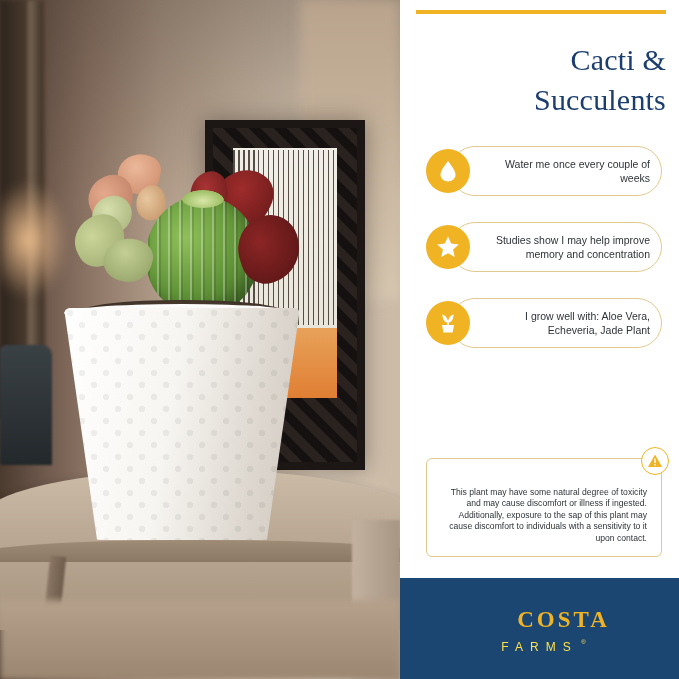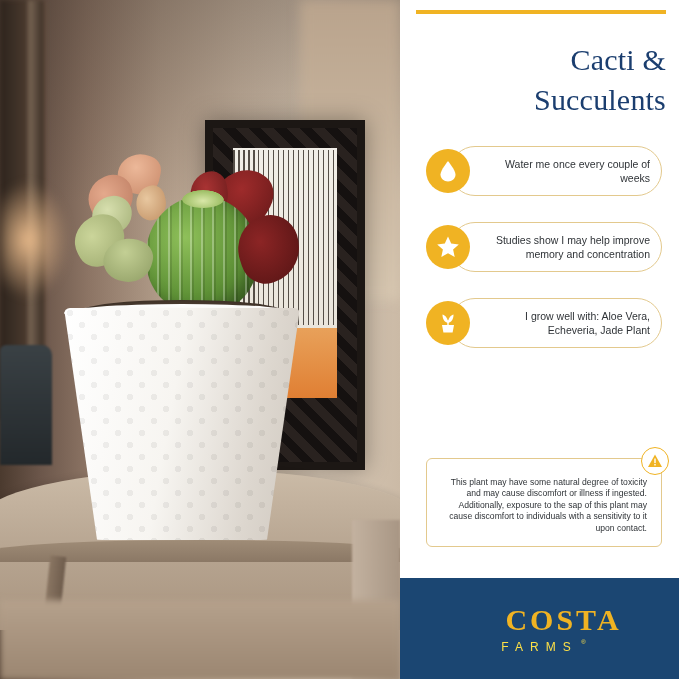--- a/index.html
+++ b/index.html
@@ -270,7 +270,7 @@
     position: relative;
     border: 1px solid #e3c98d;
     border-radius: 6px;
-    padding: 18px 14px 12px 12px;
+    padding: 28px 14px 12px 12px;
     box-sizing: border-box;
     color: #2f3337;
     font-size: 8.6px;

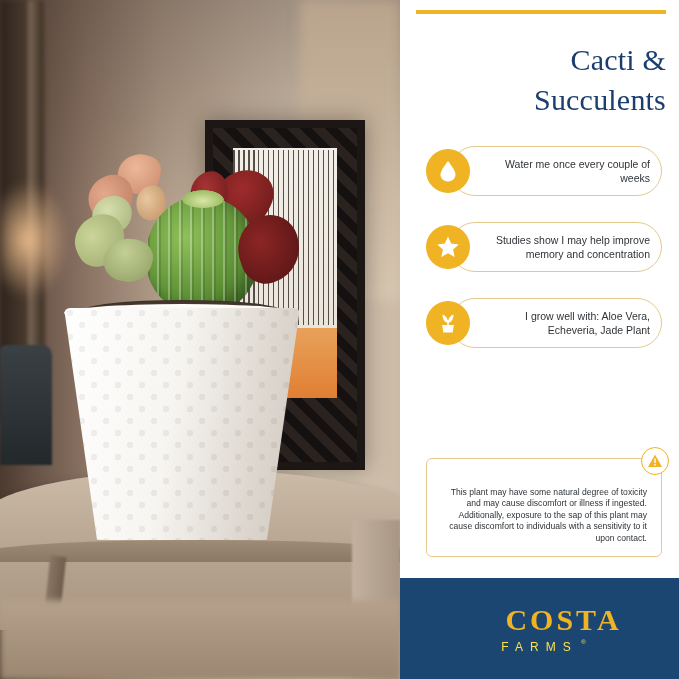--- a/index.html
+++ b/index.html
@@ -301,7 +301,7 @@
   .logo-costa {
     color: #f0b323;
     font-family: "Liberation Serif", serif;
-    font-size: 30px;
+    font-size: 23px;
     letter-spacing: 3px;
     font-weight: 700;
     line-height: 32px;

